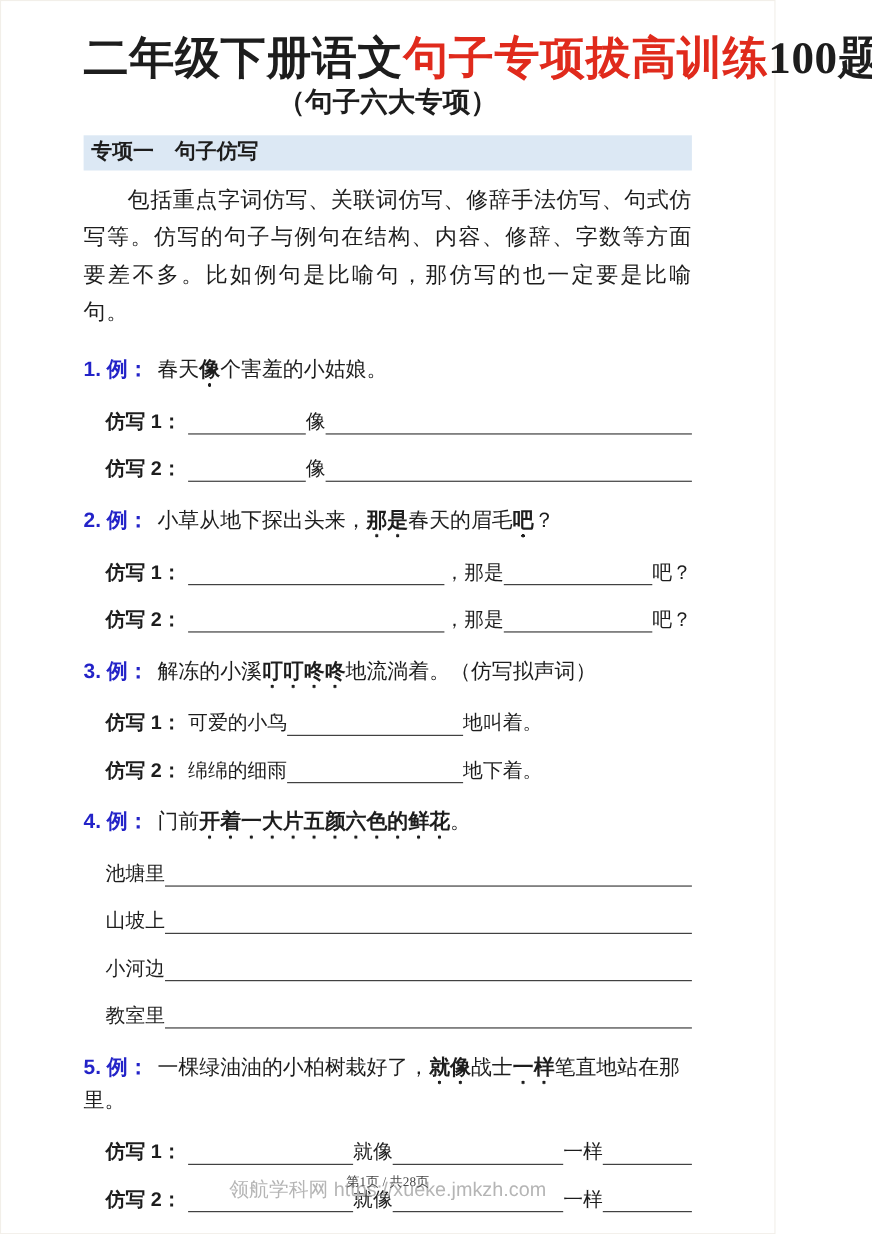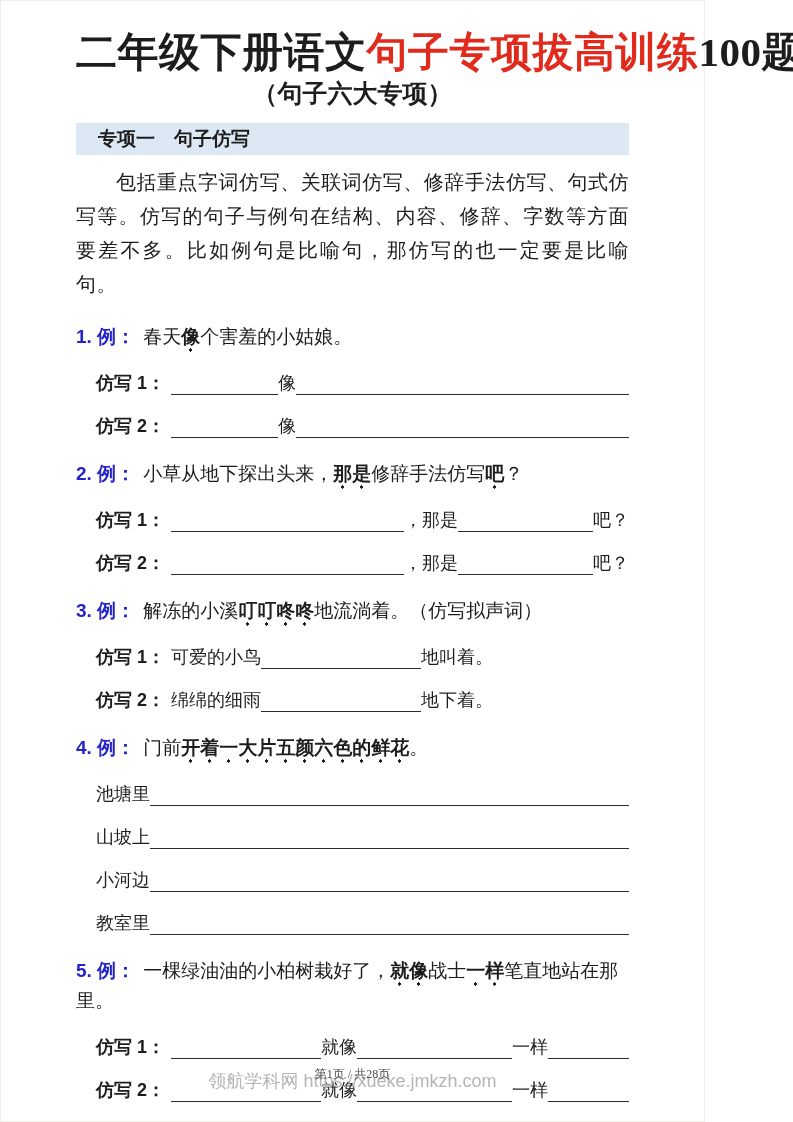--- a/index.html
+++ b/index.html
@@ -20,7 +20,7 @@
   
   .section-bar{margin-top:14px;height:32px;line-height:32px;background:var(--bar);
                font-family:"Liberation Sans","DejaVu Sans",sans-serif;
-               font-weight:bold;font-size:19px;padding-left:22px;}
+               font-weight:bold;font-size:19px;padding-left:7px;}
   
   .intro{margin-top:10px;font-size:20px;line-height:34px;text-indent:2em;
          text-align:justify;letter-spacing:0.5px;}

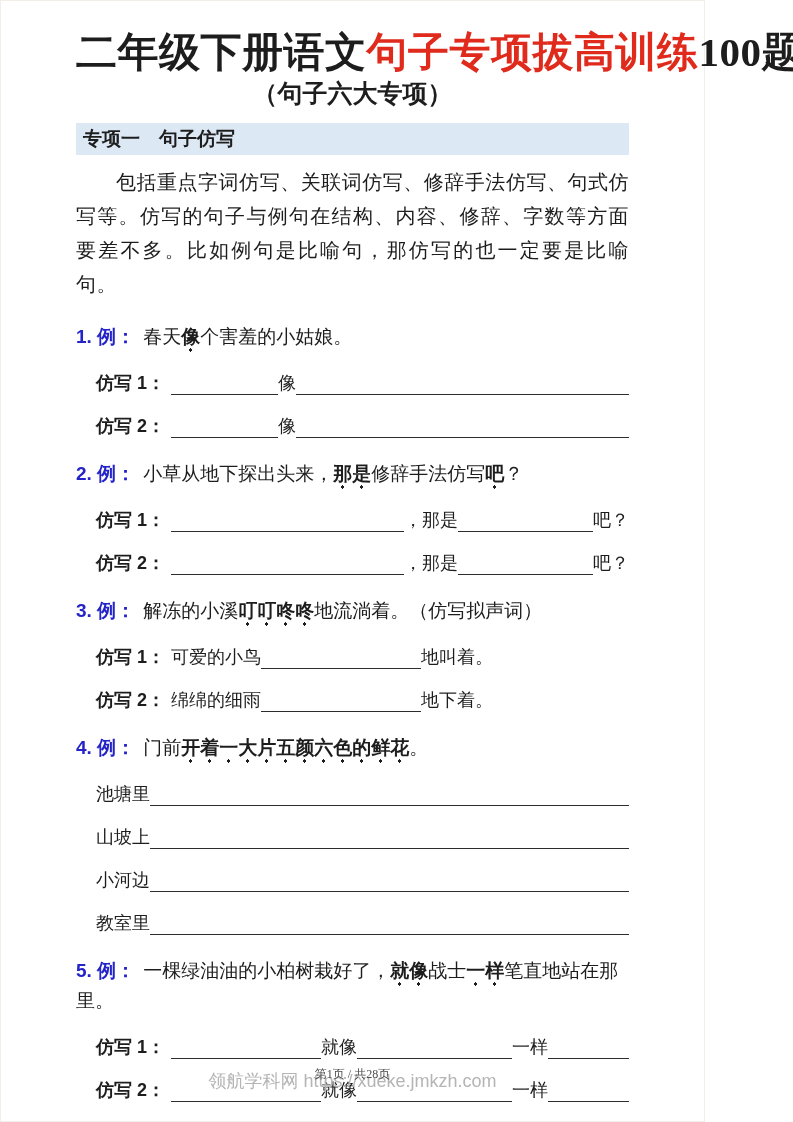--- a/index.html
+++ b/index.html
@@ -81,7 +81,7 @@
         </div>
       </div>
       <div class="question">
-        <div class="q-head"><span class="q-tag">2. 例：</span><span>小草从地下探出头来，</span><span class="b em">那是</span><span>修辞手法仿写</span><span class="b em">吧</span><span>？</span></div>
+        <div class="q-head"><span class="q-tag">2. 例：</span><span>小草从地下探出头来，</span><span class="b em">那是</span><span>春天的眉毛</span><span class="b em">吧</span><span>？</span></div>
         <div class="a-line">
           <span class="a-lbl">仿写 1：</span>
           <span class="blank fill"></span>

